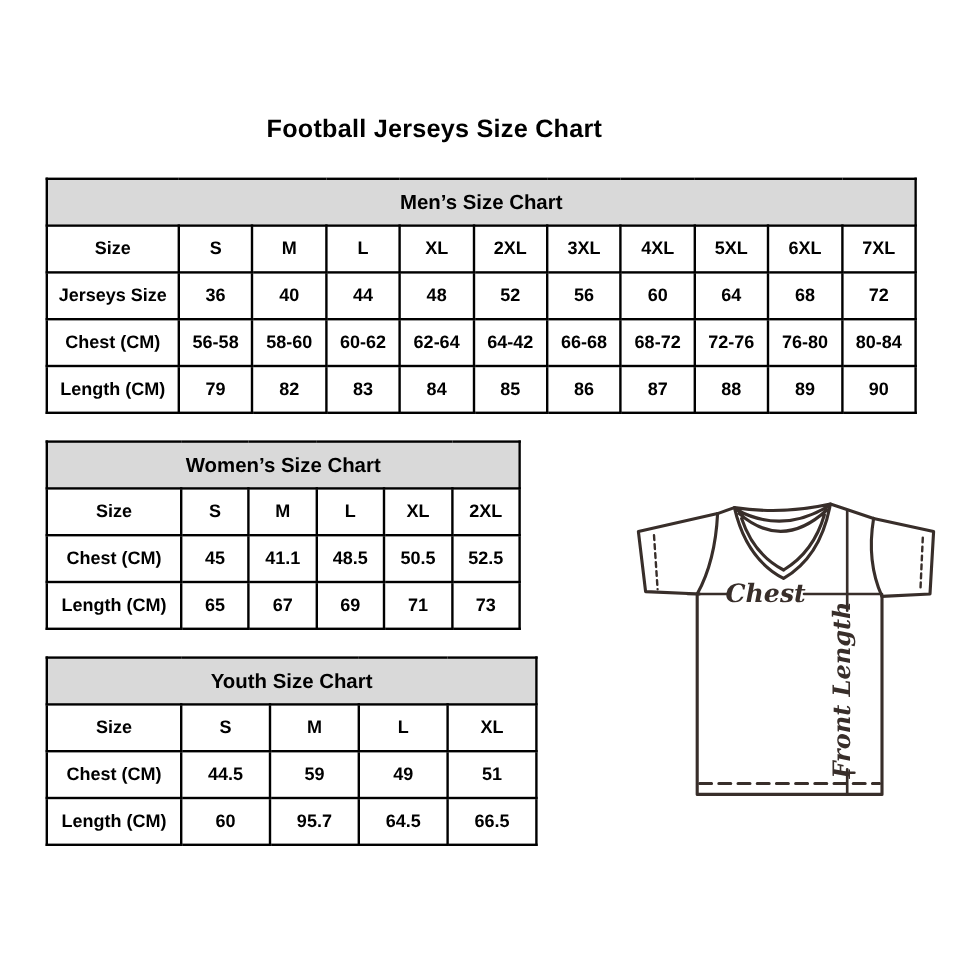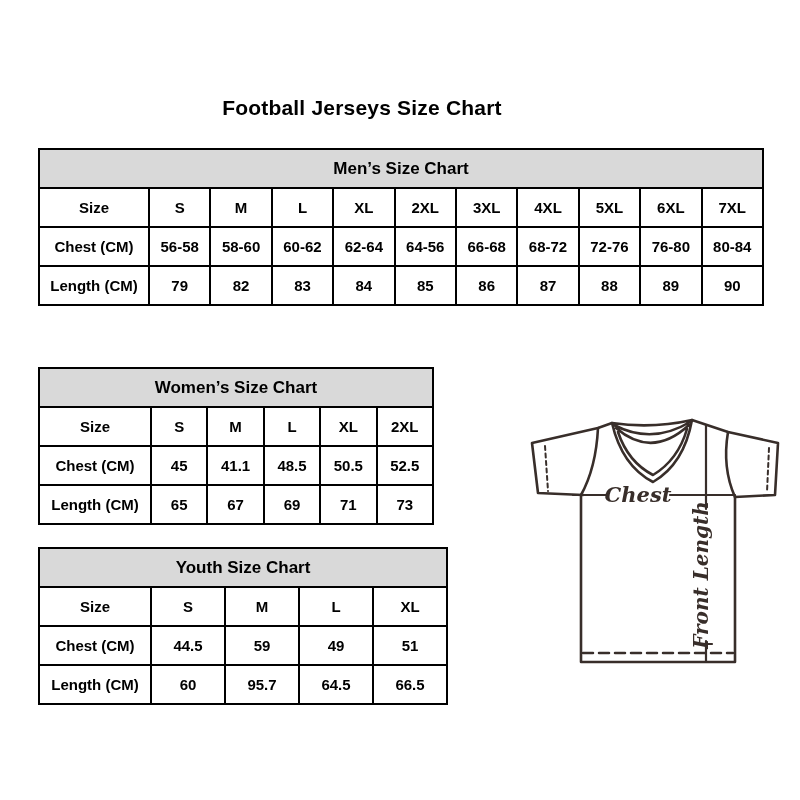--- a/index.html
+++ b/index.html
@@ -95,6 +95,19 @@
         <td>7XL</td>
       </tr>
       <tr>
+        <td>Jerseys Size</td>
+        <td>36</td>
+        <td>40</td>
+        <td>44</td>
+        <td>48</td>
+        <td>52</td>
+        <td>56</td>
+        <td>60</td>
+        <td>64</td>
+        <td>68</td>
+        <td>72</td>
+      </tr>
+      <tr>
         <td>Chest (CM)</td>
         <td>56-58</td>
         <td>58-60</td>

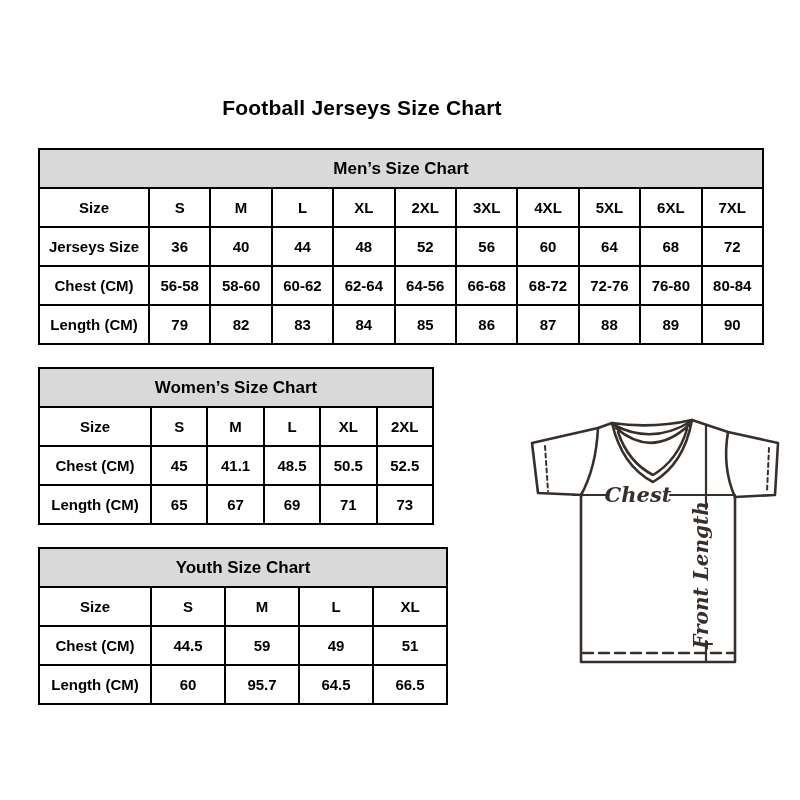--- a/index.html
+++ b/index.html
@@ -113,7 +113,7 @@
         <td>58-60</td>
         <td>60-62</td>
         <td>62-64</td>
-        <td>64-56</td>
+        <td>64-42</td>
         <td>66-68</td>
         <td>68-72</td>
         <td>72-76</td>

